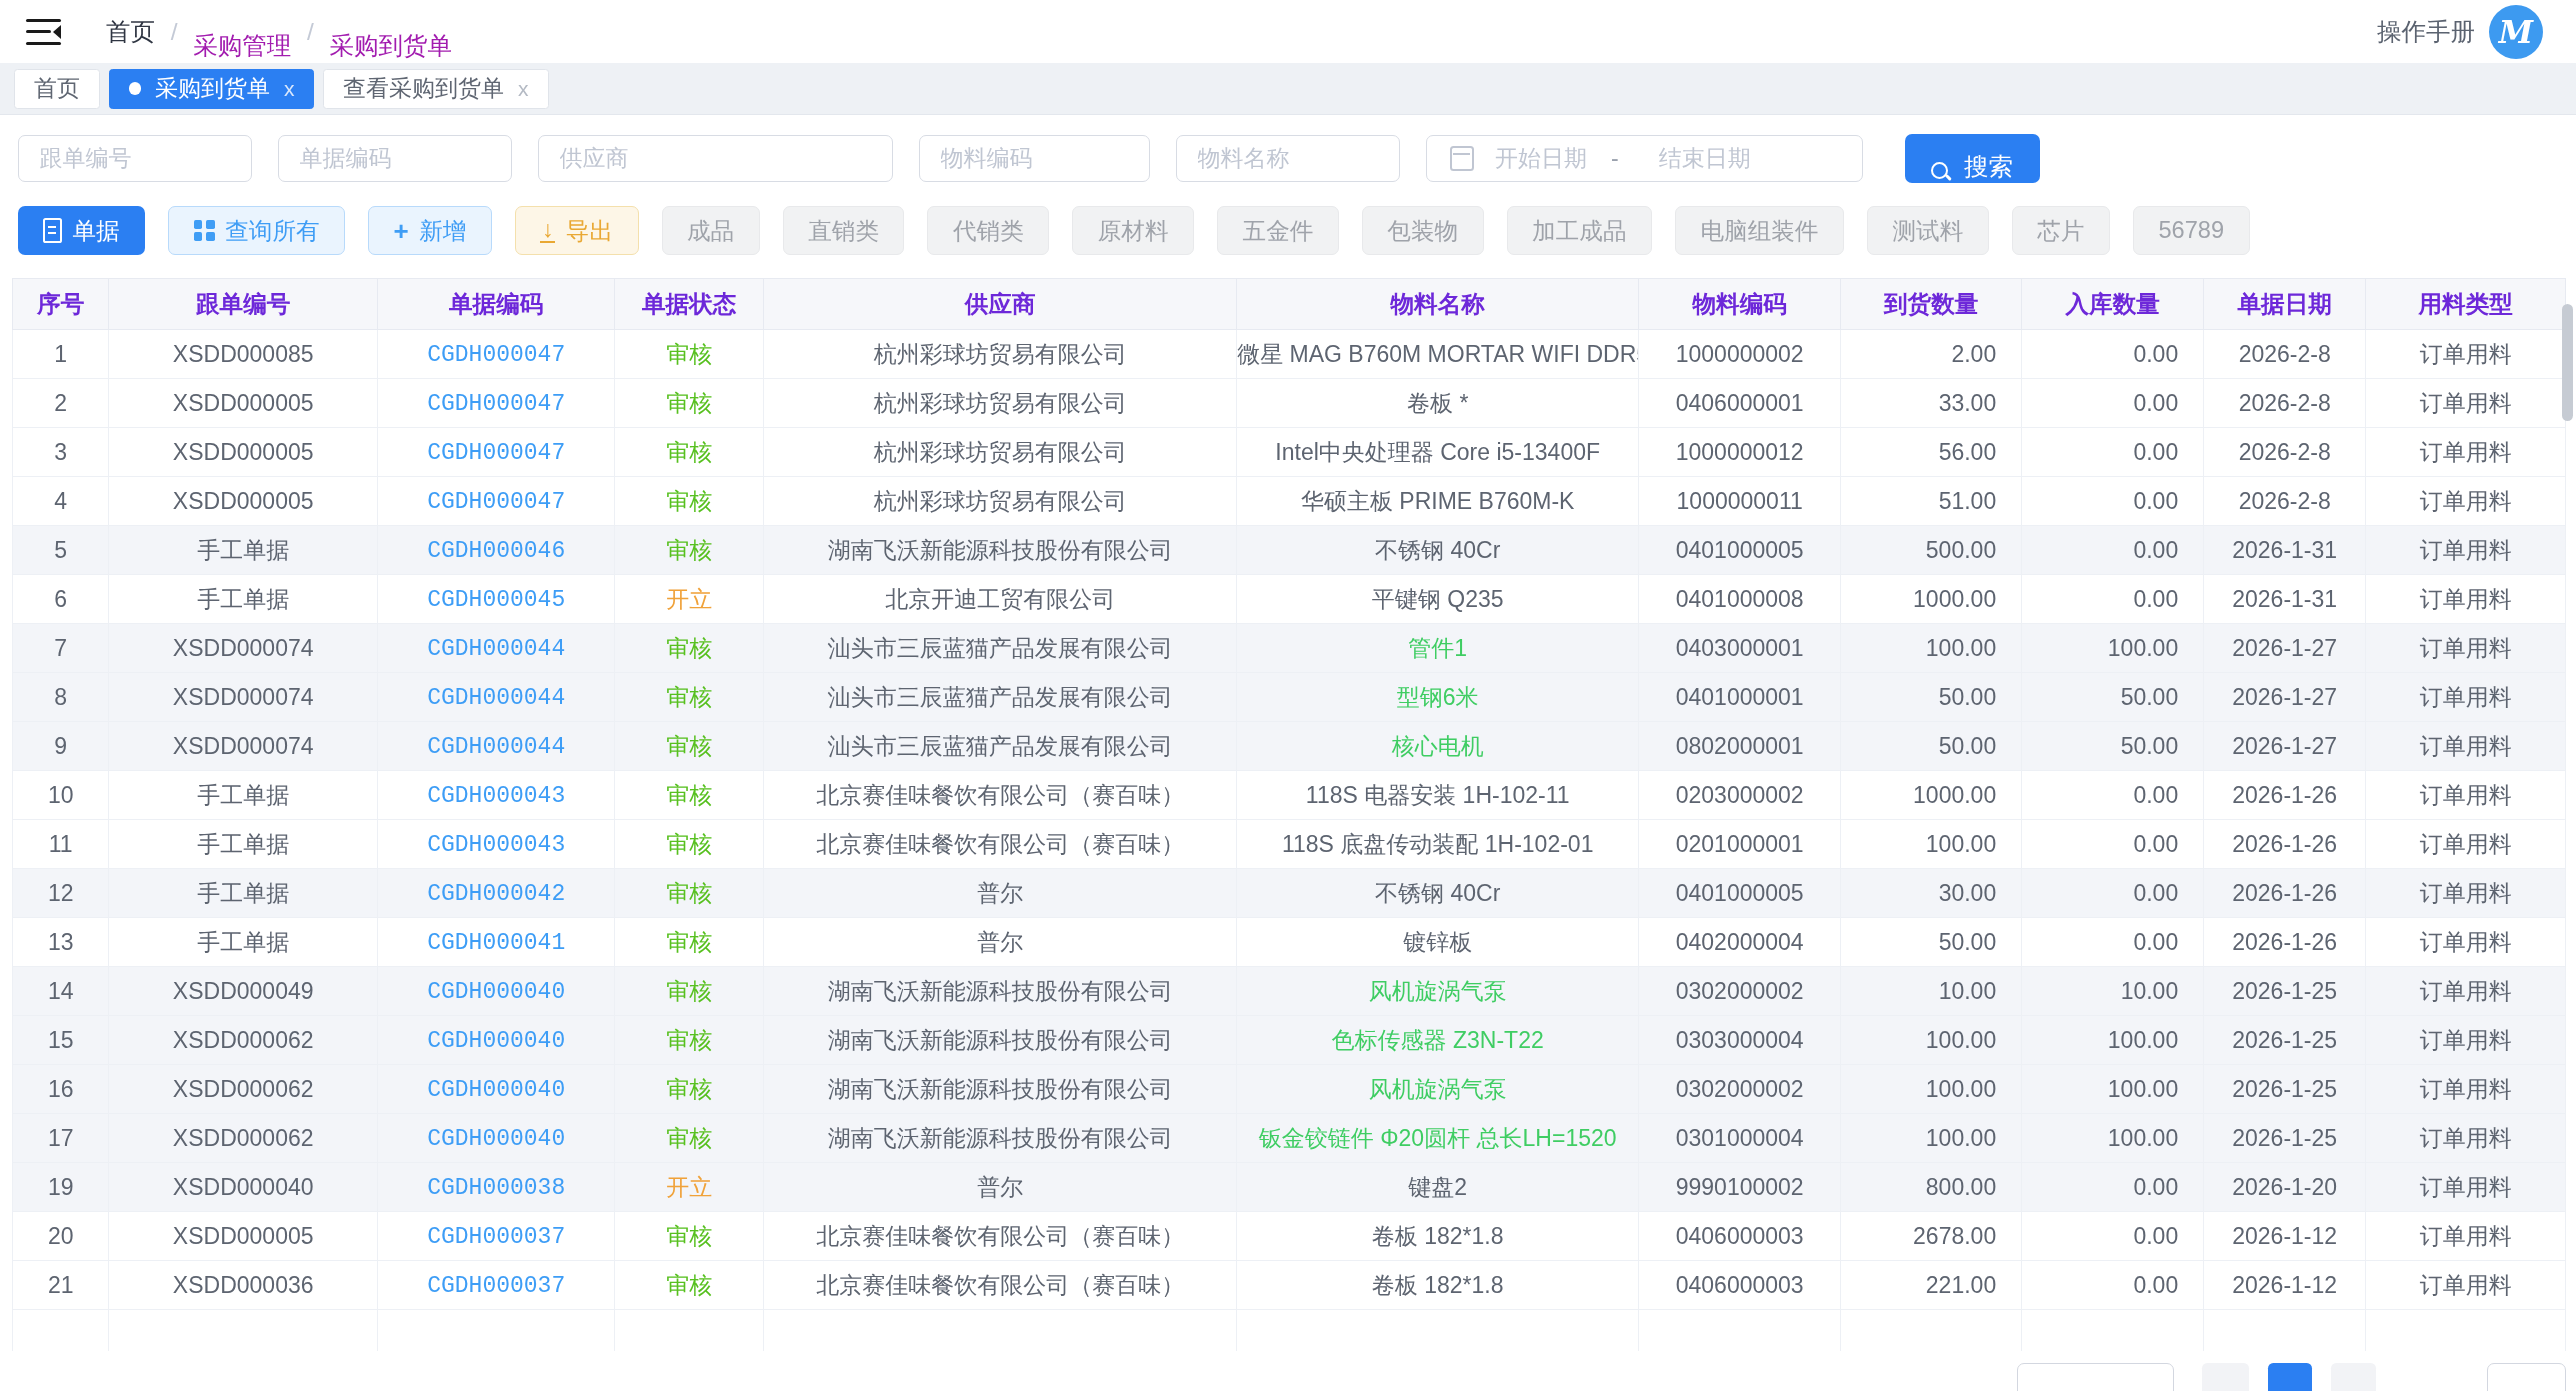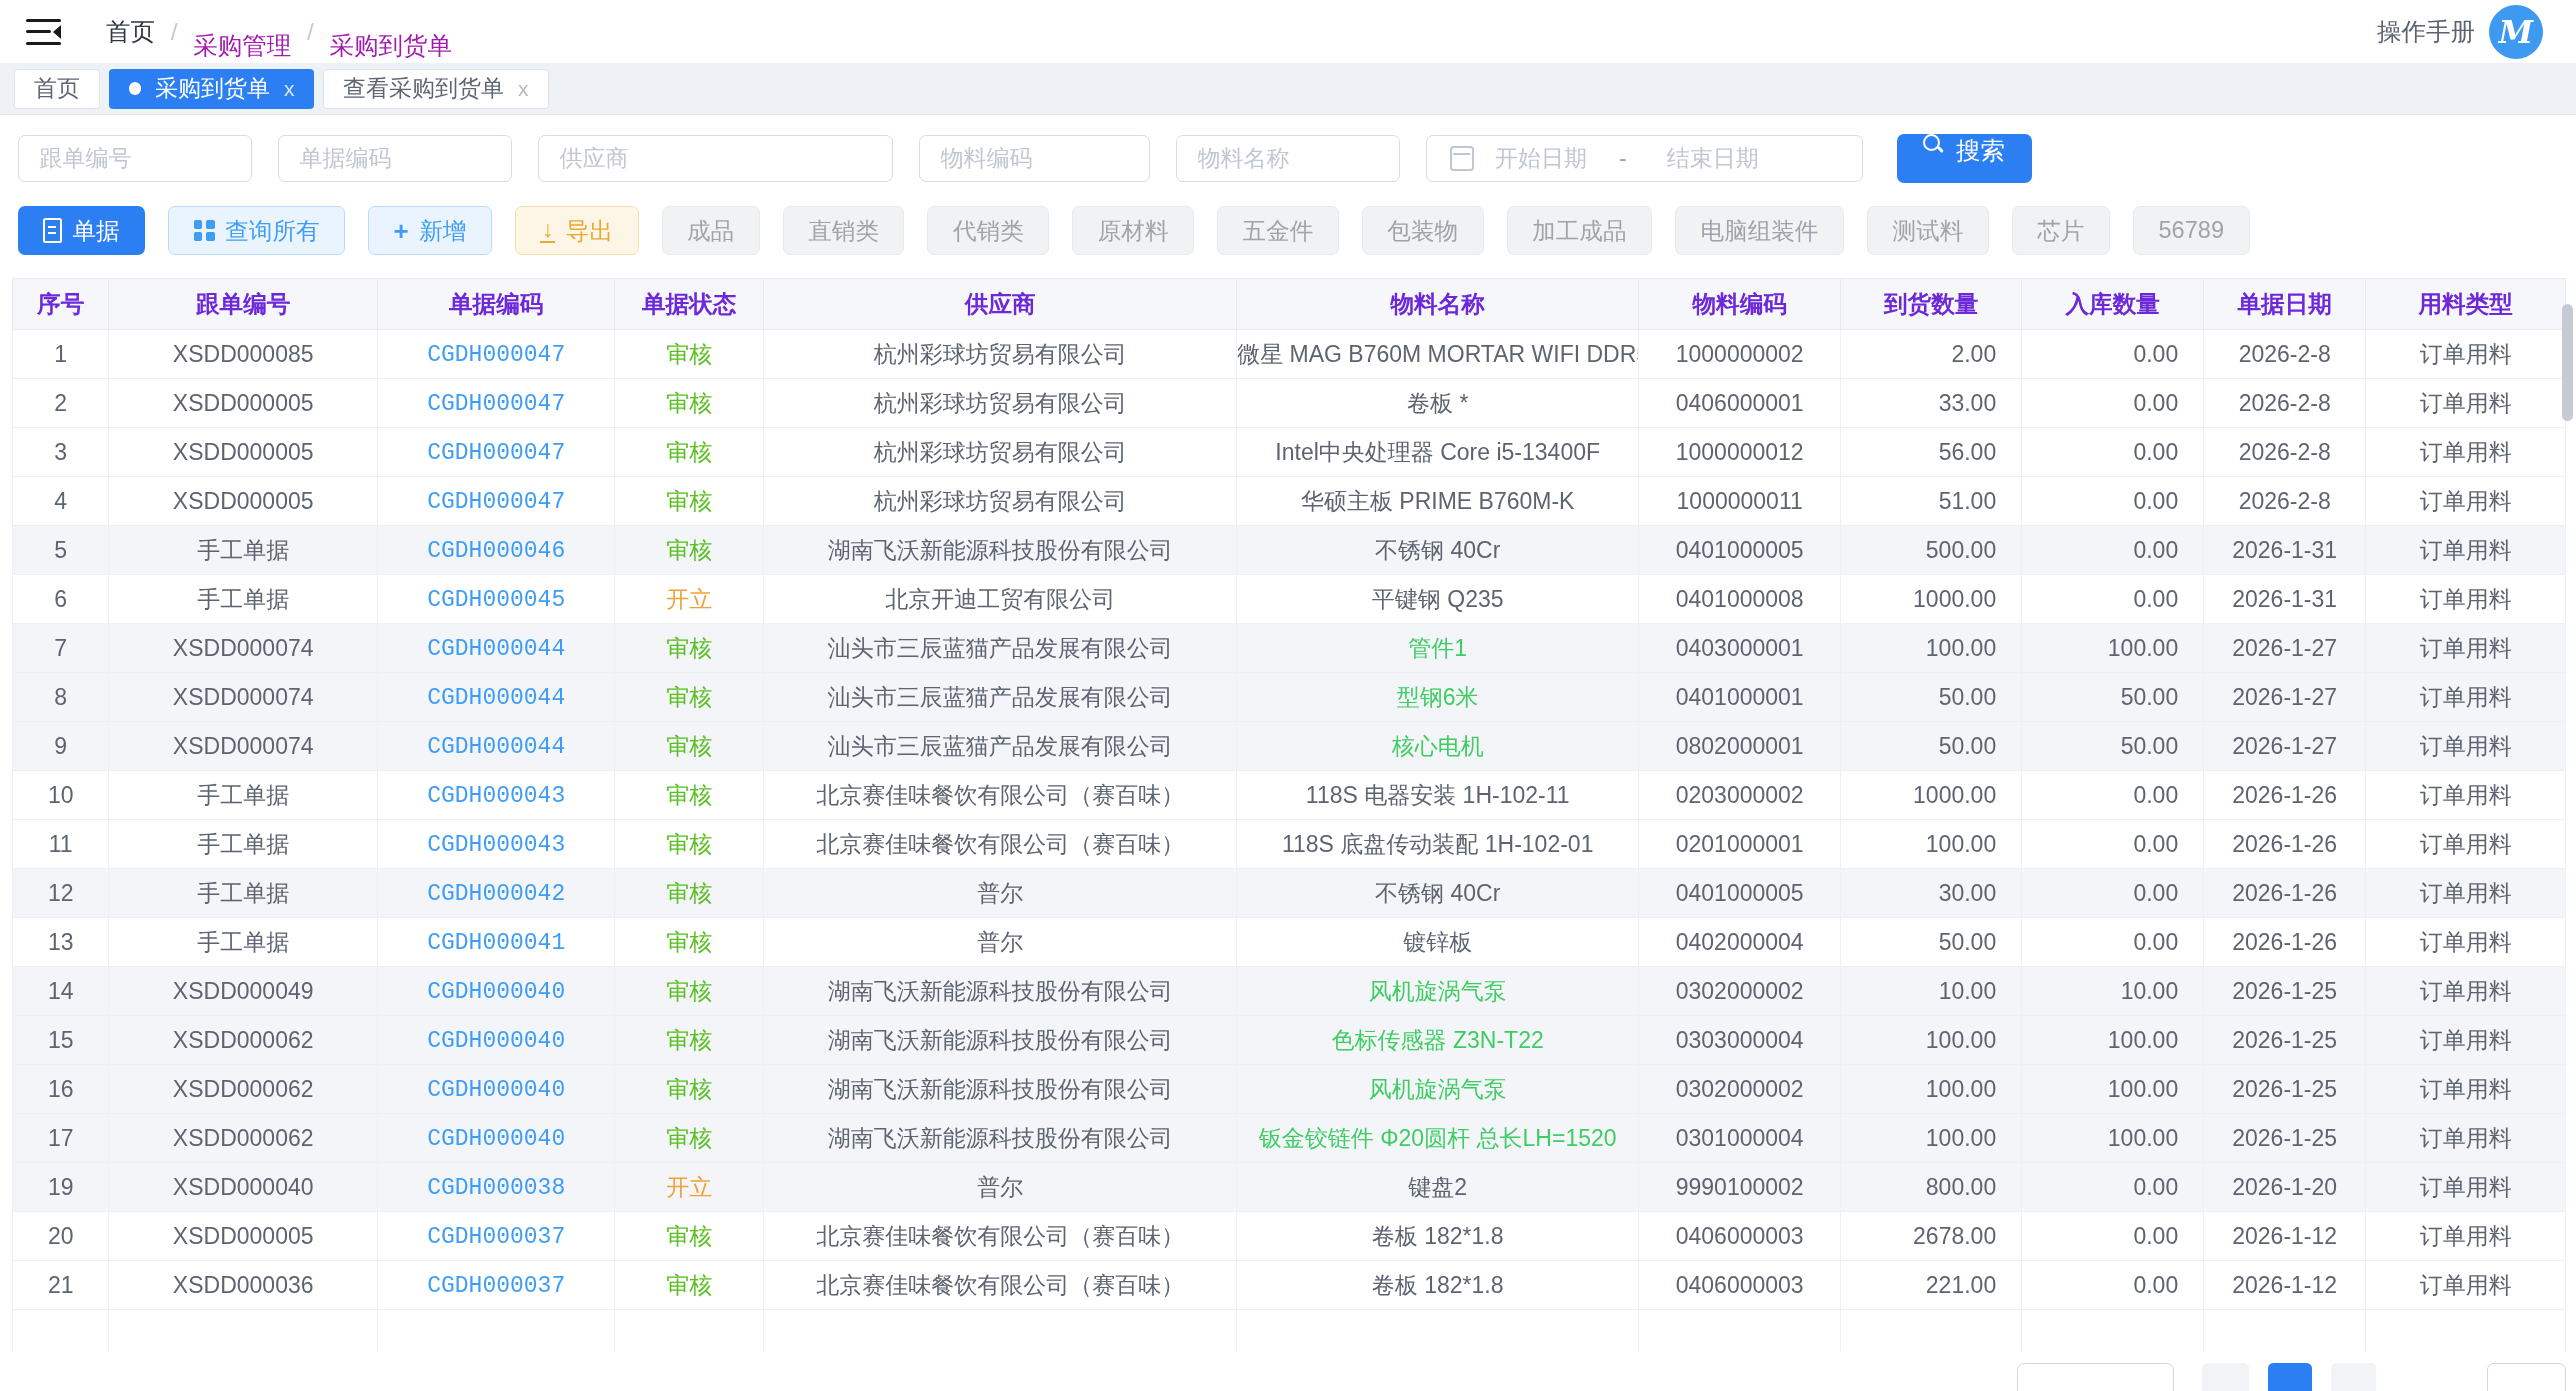--- a/index.html
+++ b/index.html
@@ -105,7 +105,7 @@
     content: ""; position: absolute; left: 1.7px; right: 1.7px; top: 4.4px;
     border-top: 2.6px solid #c0c6d2;
   }
-  .date-start { margin-right: 32px; }
+  .date-start { margin-right: 24px; }
   .date-sep { color: #9aa1ad; margin-right: 40px; }
   .search-btn {
     width: 135px; height: 49px;

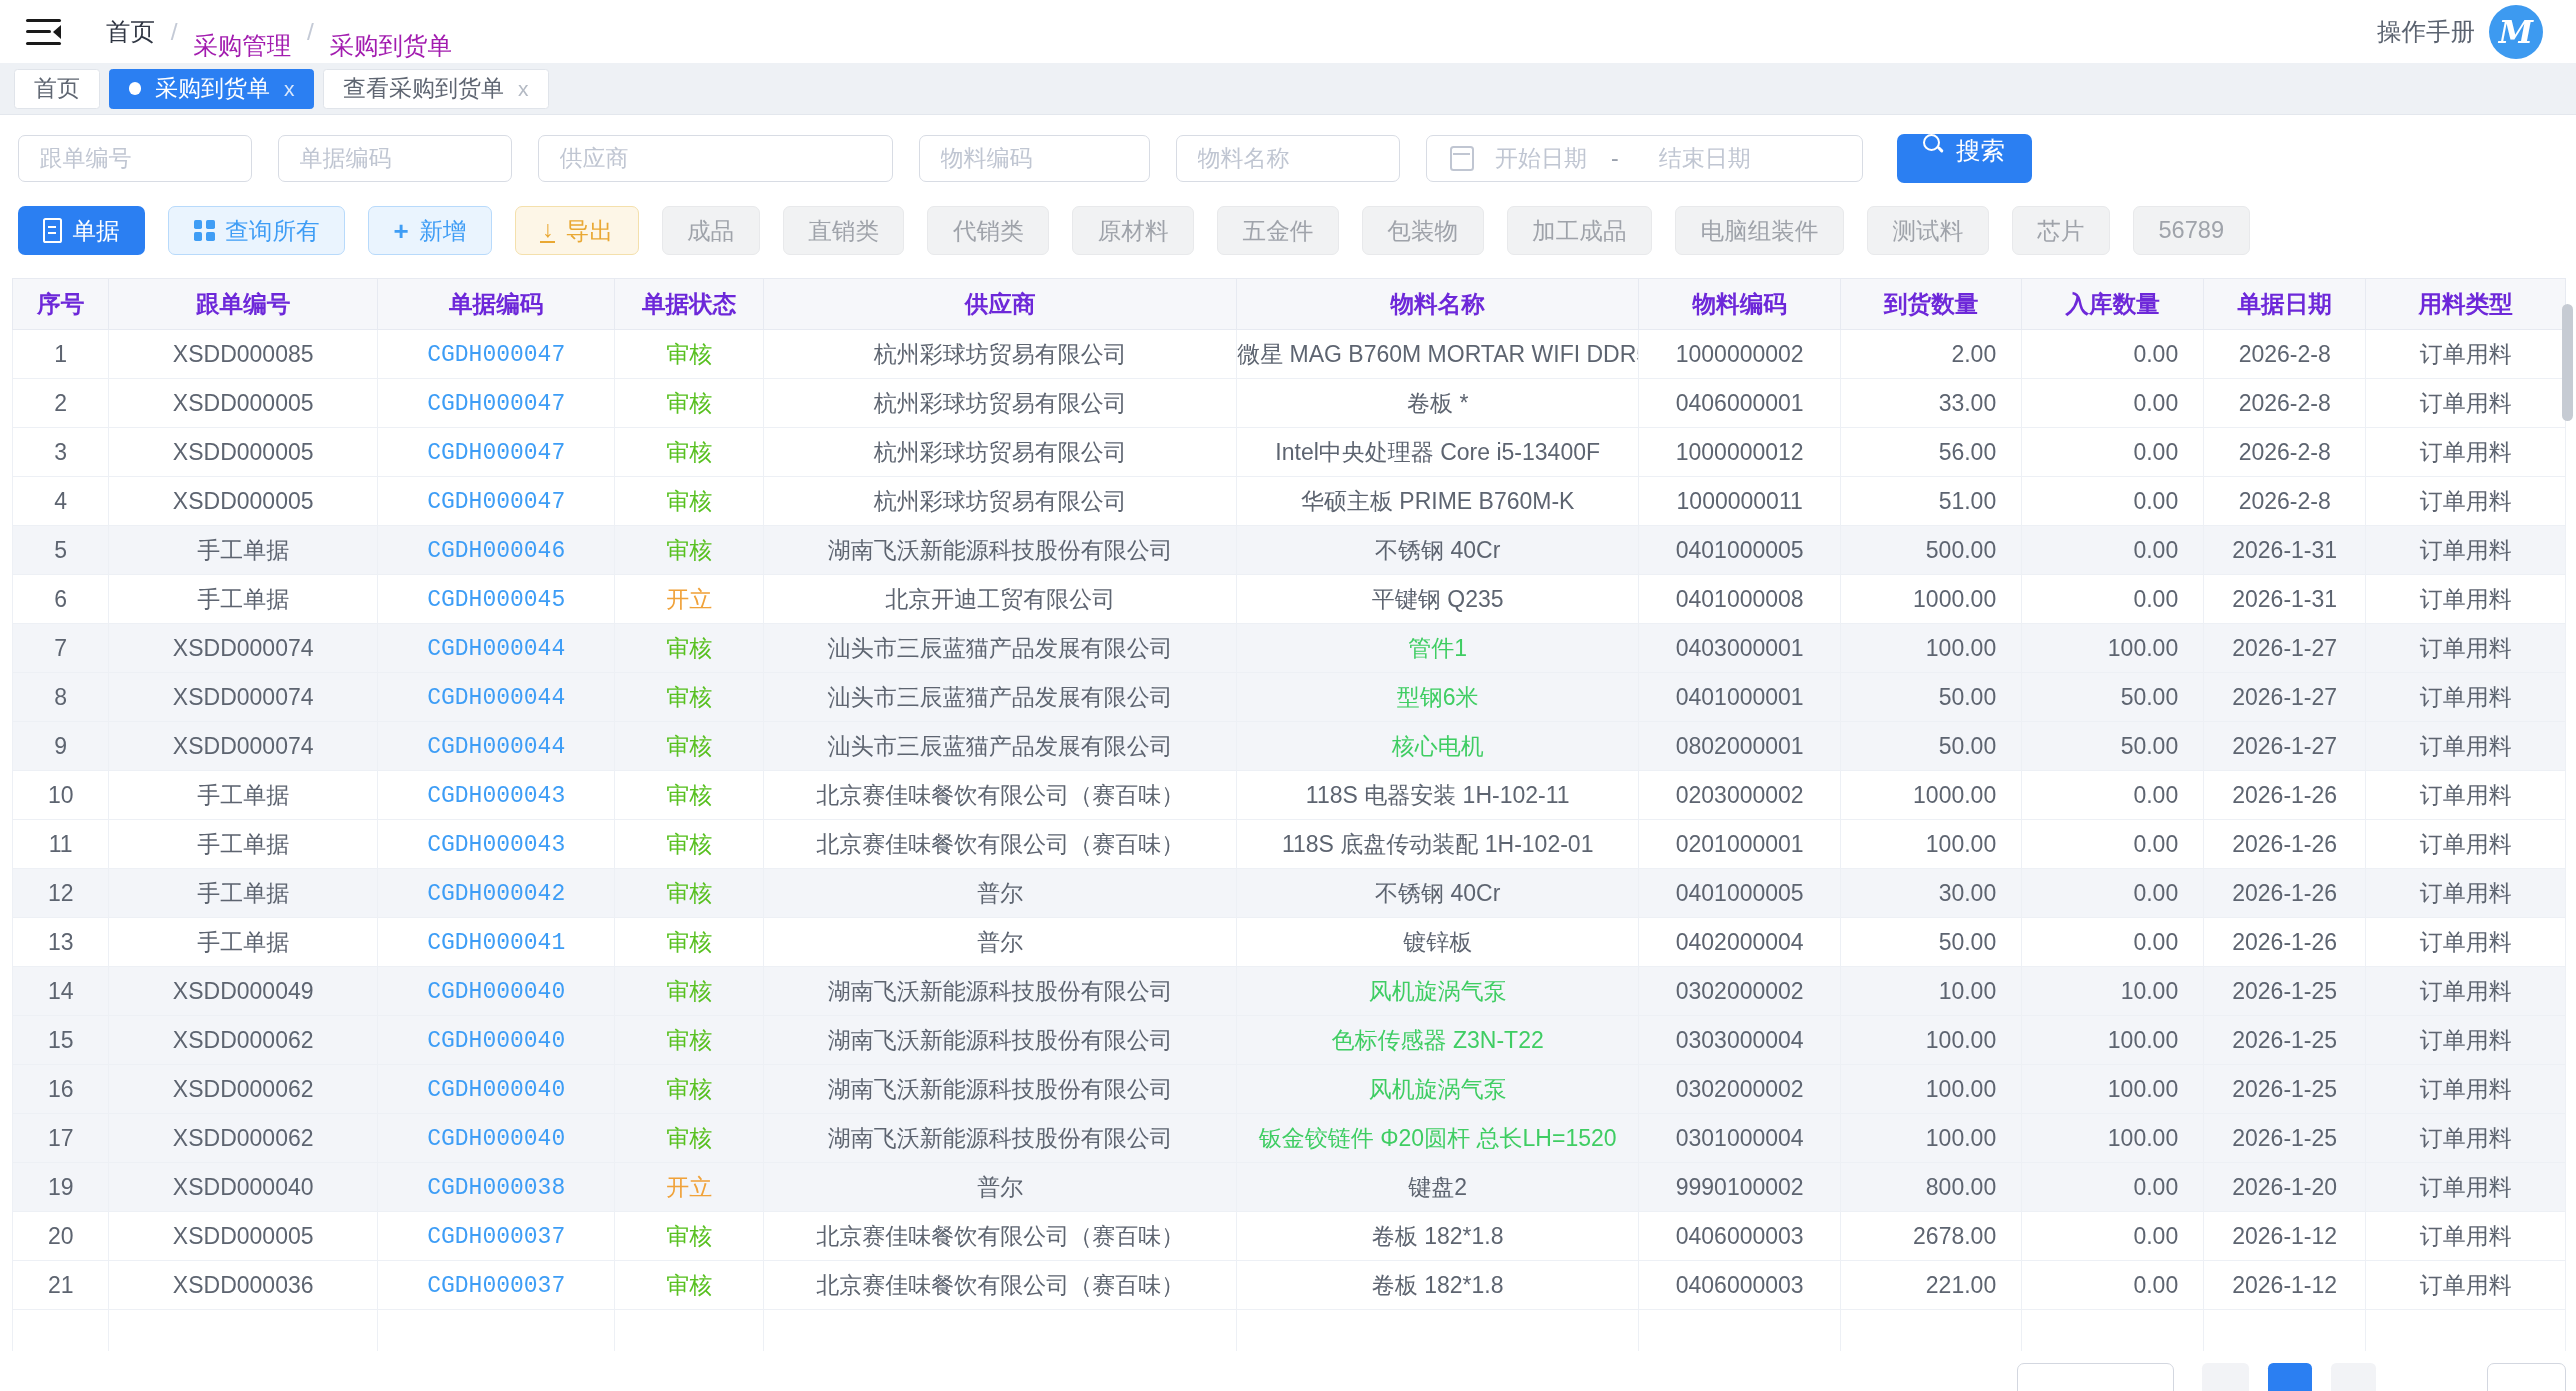--- a/index.html
+++ b/index.html
@@ -112,9 +112,9 @@
     background: #2b7ff2; color: #fff;
     border: none; border-radius: 7px;
     font-size: 24.5px;
-    display: flex; align-items: flex-start; justify-content: center; gap: 12.2px;
+    display: flex; align-items: flex-end; justify-content: center; gap: 12.2px;
     cursor: pointer;
-    margin-left: 8px;
+    margin-left: 16px;
   }
   .search-glyph { position: relative; width: 21px; height: 21px; flex: 0 0 auto; }
   .search-glyph:before {

